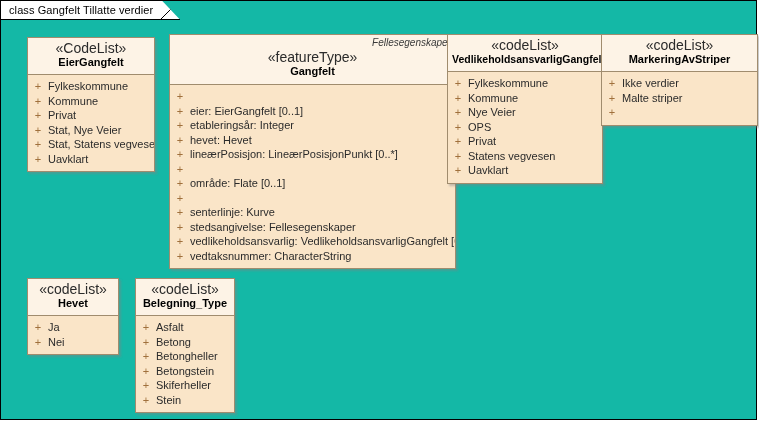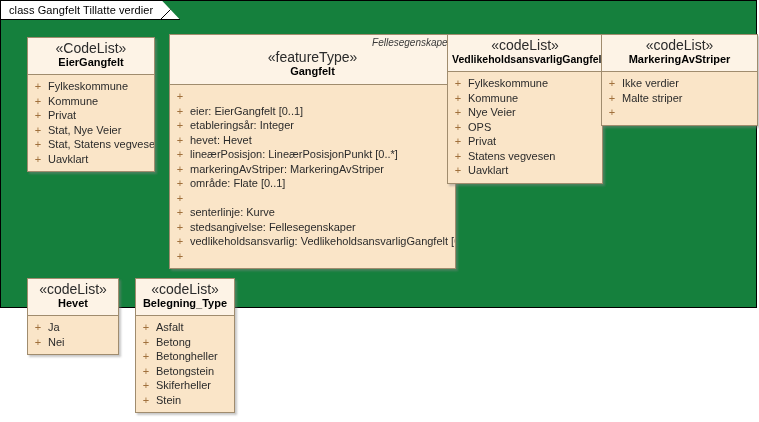--- a/index.html
+++ b/index.html
@@ -20,9 +20,9 @@
     left: 0;
     top: 0;
     width: 757px;
-    height: 308px;
+    height: 420px;
     border: 1px solid #000000;
-    background: #15803d;
+    background: #14b8a6;
     box-sizing: border-box;
   }
 

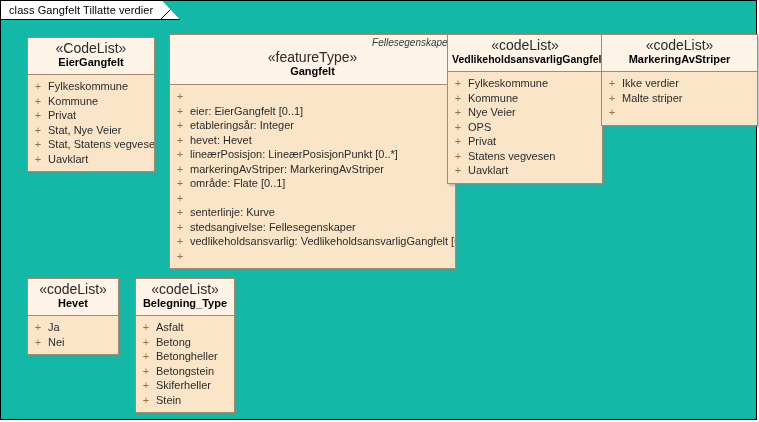--- a/index.html
+++ b/index.html
@@ -211,7 +211,6 @@
         </div>
       <div class="attr-row">
           <span class="attr-vis">+</span>
-          <span class="attr-text">markeringAvStriper: MarkeringAvStriper</span>
         </div>
       <div class="attr-row">
           <span class="attr-vis">+</span>

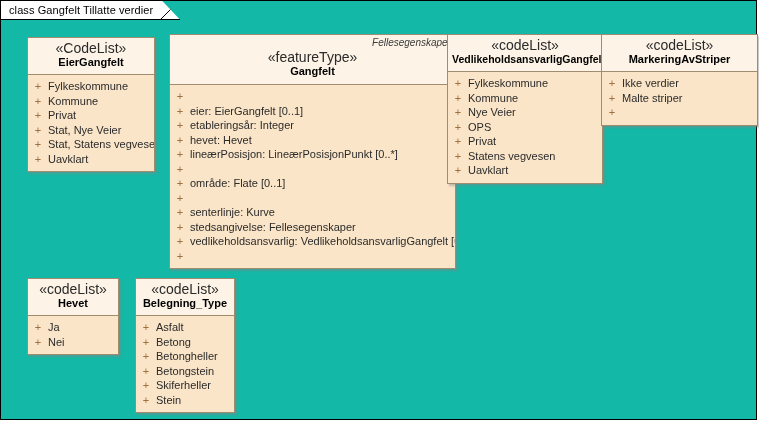--- a/index.html
+++ b/index.html
@@ -233,6 +233,7 @@
         </div>
       <div class="attr-row">
           <span class="attr-vis">+</span>
+          <span class="attr-text">vedtaksnummer: CharacterString</span>
         </div>
     </div>
   </div>

